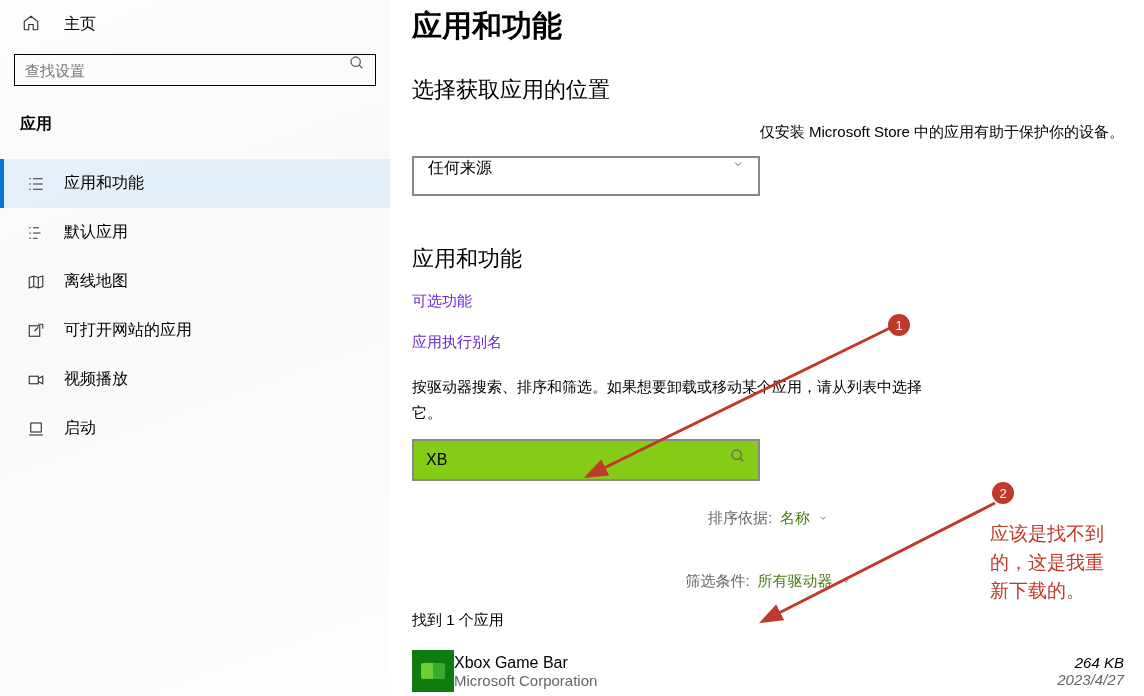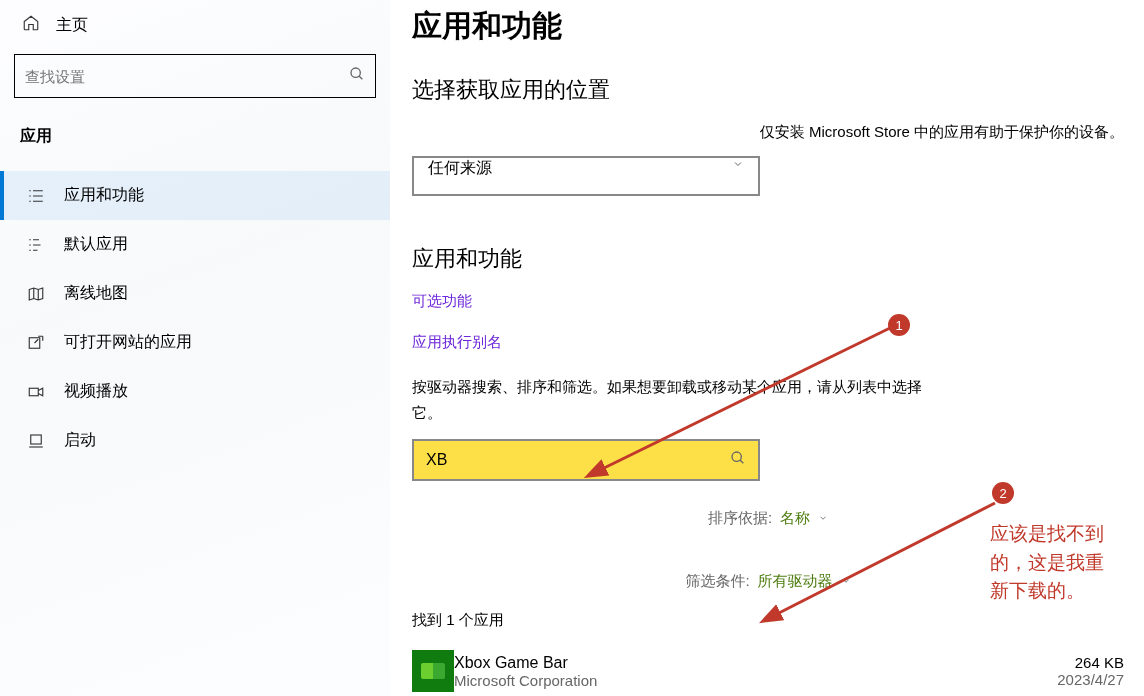--- a/index.html
+++ b/index.html
@@ -6,7 +6,7 @@
   html, body { width: 1144px; height: 696px; font-family: "Microsoft YaHei", "Segoe UI", sans-serif; background: #fff; color: #000; overflow: hidden; }
   .root { display: flex; width: 100%; height: 100%; }
   .sidebar { width: 390px; padding-top: 8px; background: linear-gradient(160deg, #fdfdff 0%, #f7f9fb 40%, #fcfdfe 100%); }
-  .home-row { display: flex; align-items: center; gap: 16px; padding: 6px 22px 18px 22px; cursor: pointer; }
+  .home-row { display: flex; gap: 24px; padding: 6px 22px 18px 22px; cursor: pointer; }
   .home-row .label { font-size: 16px; }
   .search-wrap { margin: 0 14px 22px 14px; border: 1px solid #000; height: 44px; display: flex; align-items: center; padding: 0 10px; cursor: text; }
   .search-wrap input { flex: 1; border: none; outline: none; font-size: 15px; background: transparent; }

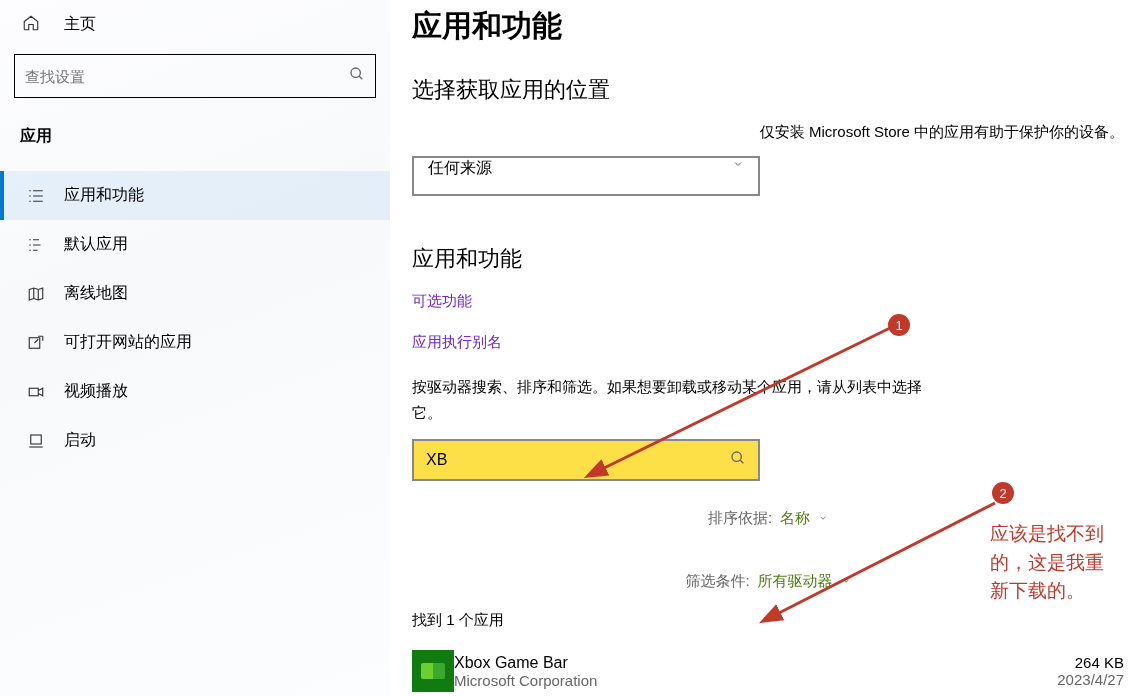--- a/index.html
+++ b/index.html
@@ -8,7 +8,7 @@
   .sidebar { width: 390px; padding-top: 8px; background: linear-gradient(160deg, #fdfdff 0%, #f7f9fb 40%, #fcfdfe 100%); }
   .home-row { display: flex; gap: 24px; padding: 6px 22px 18px 22px; cursor: pointer; }
   .home-row .label { font-size: 16px; }
-  .search-wrap { margin: 0 14px 22px 14px; border: 1px solid #000; height: 44px; display: flex; align-items: center; padding: 0 10px; cursor: text; }
+  .search-wrap { margin: 0 14px 22px 14px; border: 1px solid #000; height: 32px; display: flex; padding: 0 10px; cursor: text; }
   .search-wrap input { flex: 1; border: none; outline: none; font-size: 15px; background: transparent; }
   .section-title { padding: 6px 20px 24px 20px; font-size: 16px; font-weight: 600; }
   .nav-item { display: flex; align-items: center; gap: 18px; padding: 14px 22px; cursor: pointer; font-size: 16px; border-left: 4px solid transparent; }

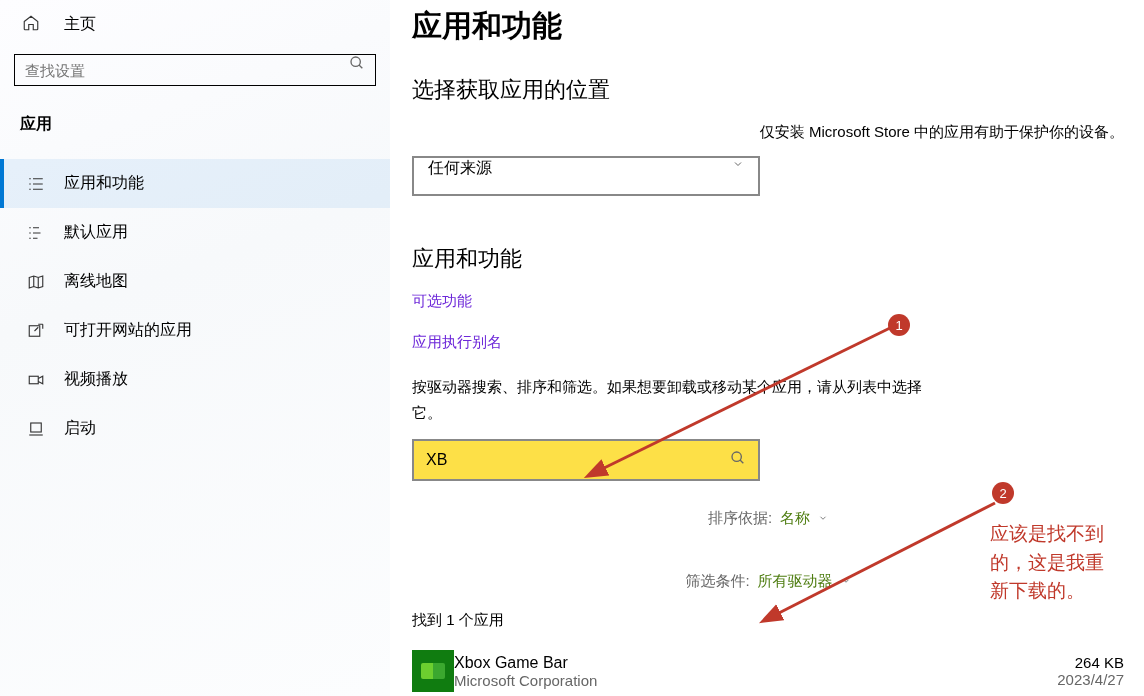--- a/index.html
+++ b/index.html
@@ -21,7 +21,7 @@
   .select-box { width: 348px; height: 40px; border: 2px solid #888; display: flex; align-items: flex-start; justify-content: space-between; padding: 0 14px; cursor: pointer; background: #fff; margin-bottom: 48px; }
   .link { color: #6d28d9; font-size: 15px; margin-bottom: 22px; display: inline-block; cursor: pointer; }
   .instr { font-size: 15px; margin-bottom: 14px; line-height: 1.7; max-width: 520px; }
-  .app-search { width: 348px; height: 42px; border: 2px solid #888; display: flex; align-items: center; padding: 7px 12px; background: #fde047; margin-bottom: 28px; cursor: text; }
+  .app-search { width: 348px; height: 42px; border: 2px solid #888; display: flex; padding: 7px 12px; background: #84cc16; margin-bottom: 28px; cursor: text; }
   .app-search input { flex: 1; border: none; outline: none; font-size: 16px; background: transparent; }
   .sort-row { display: flex; align-items: center; gap: 44px; font-size: 15px; color: #666; margin-bottom: 20px; flex-direction: column; }
   .sort-item { display: flex; align-items: center; gap: 8px; cursor: pointer; }

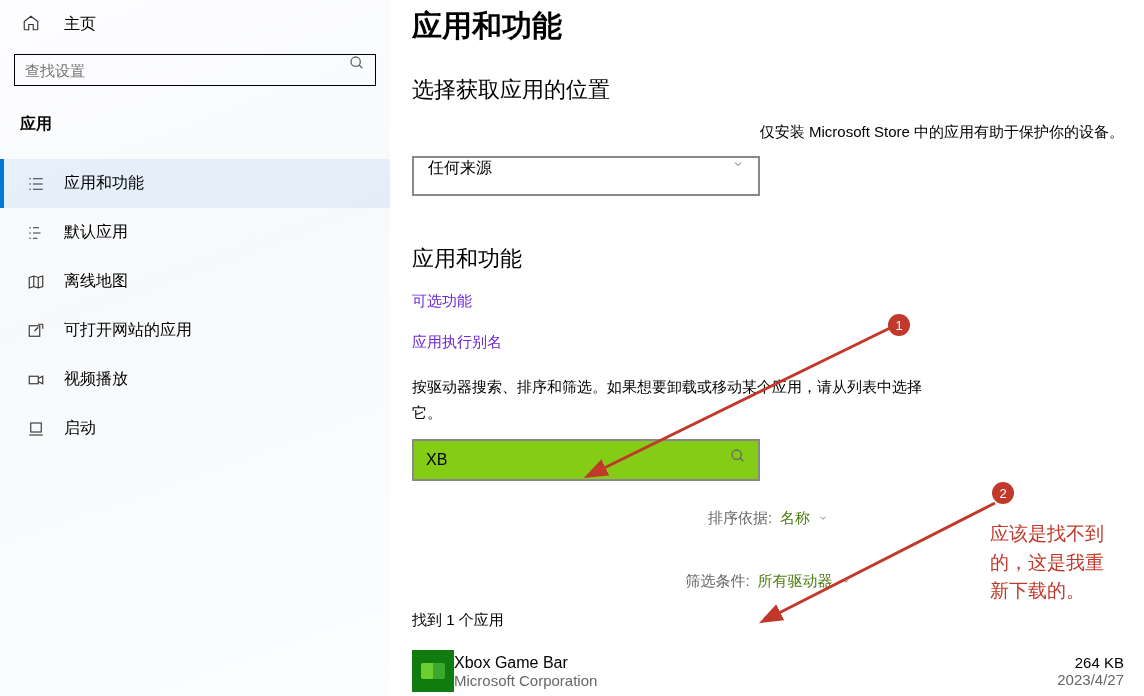--- a/index.html
+++ b/index.html
@@ -33,7 +33,7 @@
   .app-meta { flex: 1; }
   .app-name { font-size: 16px; }
   .app-pub { font-size: 15px; color: #666; }
-  .app-right { text-align: right; font-size: 15px; }
+  .app-right { text-align: right; font-size: 15px; font-style: italic; }
   .app-size { color: #000; }
   .app-date { color: #666; }
   .chev { font-size: 12px; color: #666; }

